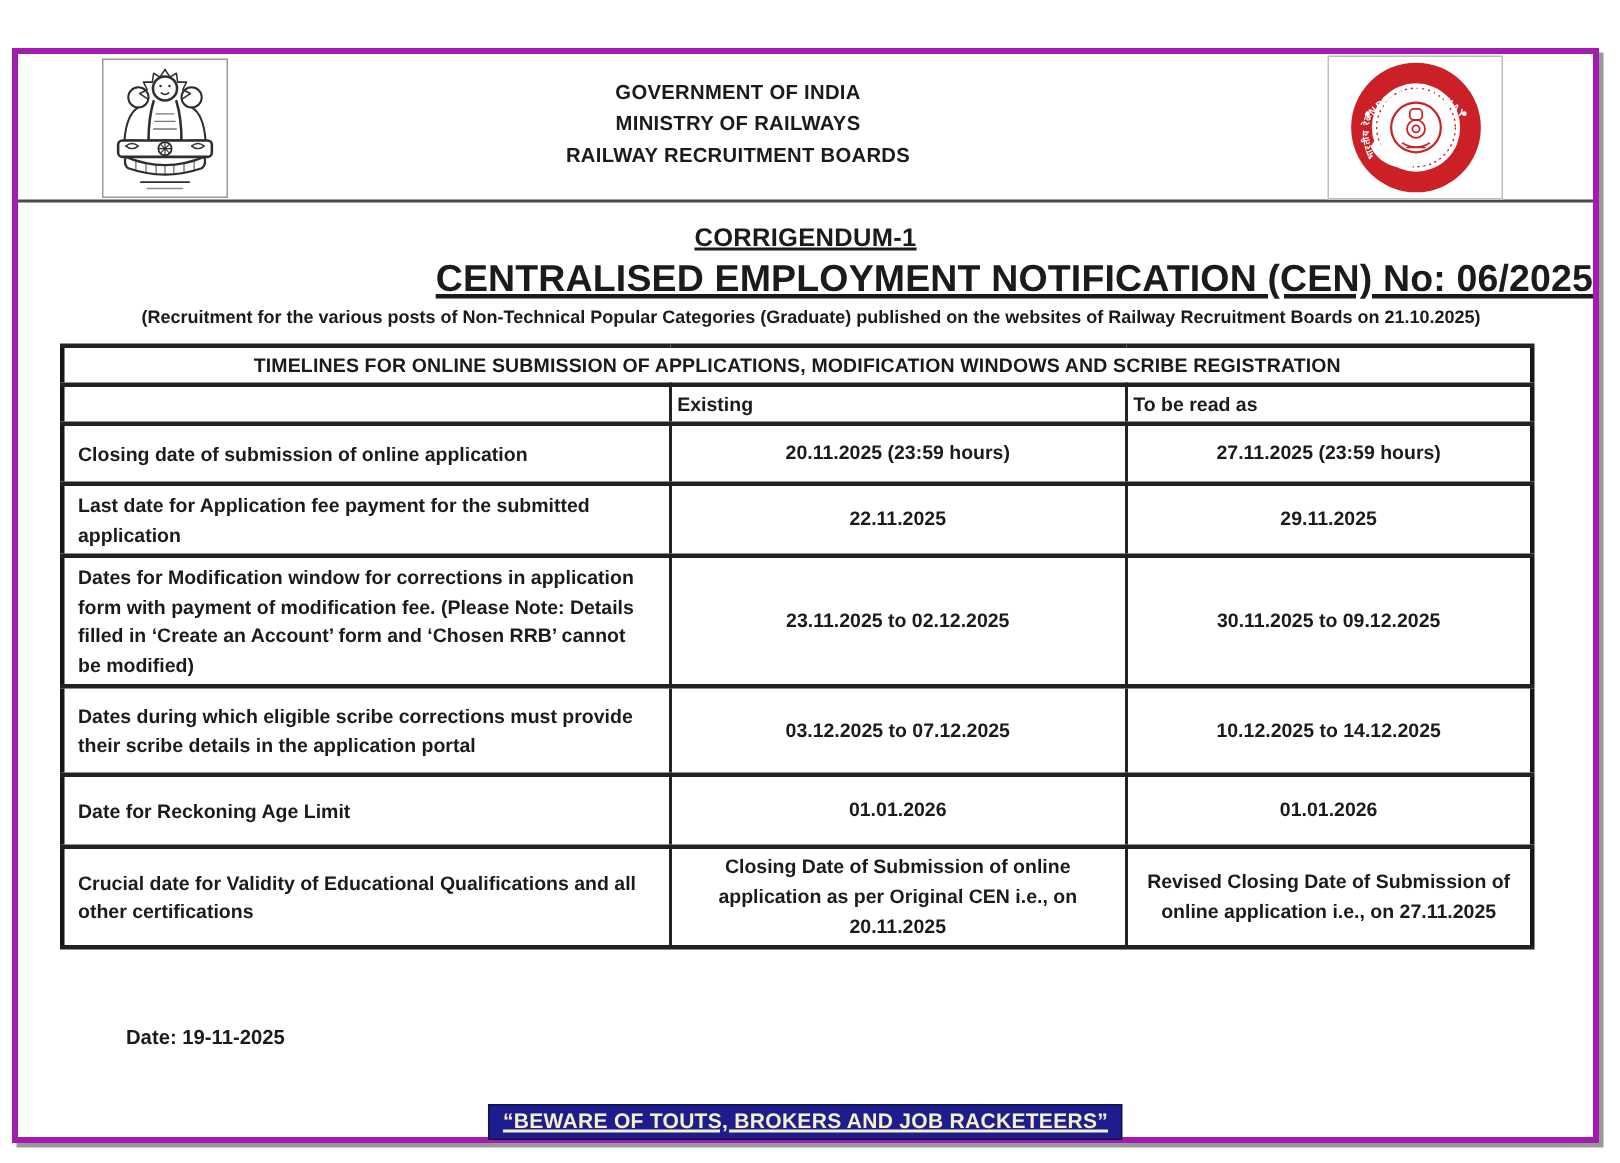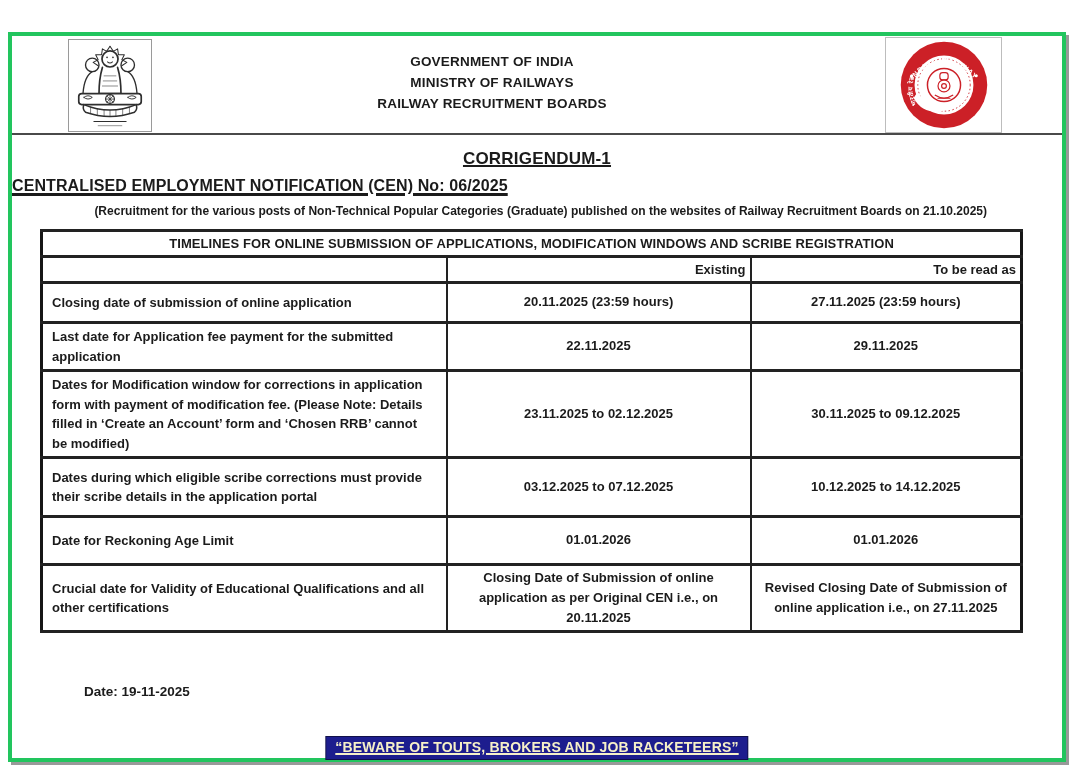--- a/index.html
+++ b/index.html
@@ -10,7 +10,7 @@
   }
   .doc{
     position:absolute;left:8px;top:32px;width:1050px;height:722px;background:#fff;
-    border:4px solid #22c55e;box-shadow:3px 3px 0 #999;
+    border:4px solid #a21caf;box-shadow:3px 3px 0 #999;
   }
   
   .header-band{position:relative;height:97px;border-bottom:2px solid #4a4a4a;}

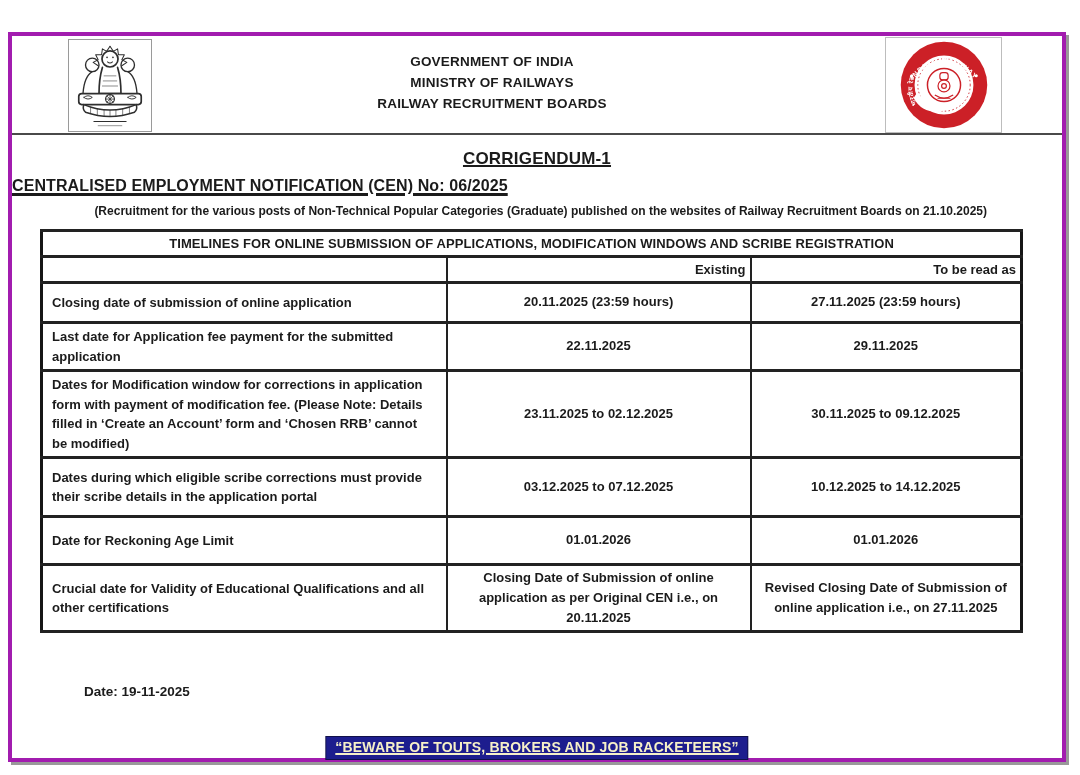--- a/index.html
+++ b/index.html
@@ -32,7 +32,7 @@
     text-decoration:underline;text-decoration-thickness:2px;letter-spacing:.2px;
   }
   .cen{
-    margin-top:4px;text-align:left;font-size:16px;line-height:24px;
+    margin-top:4px;text-align:right;font-size:25px;line-height:24px;
     text-decoration:underline;text-decoration-thickness:2.5px;letter-spacing:.1px;
   }
   .subtitle{

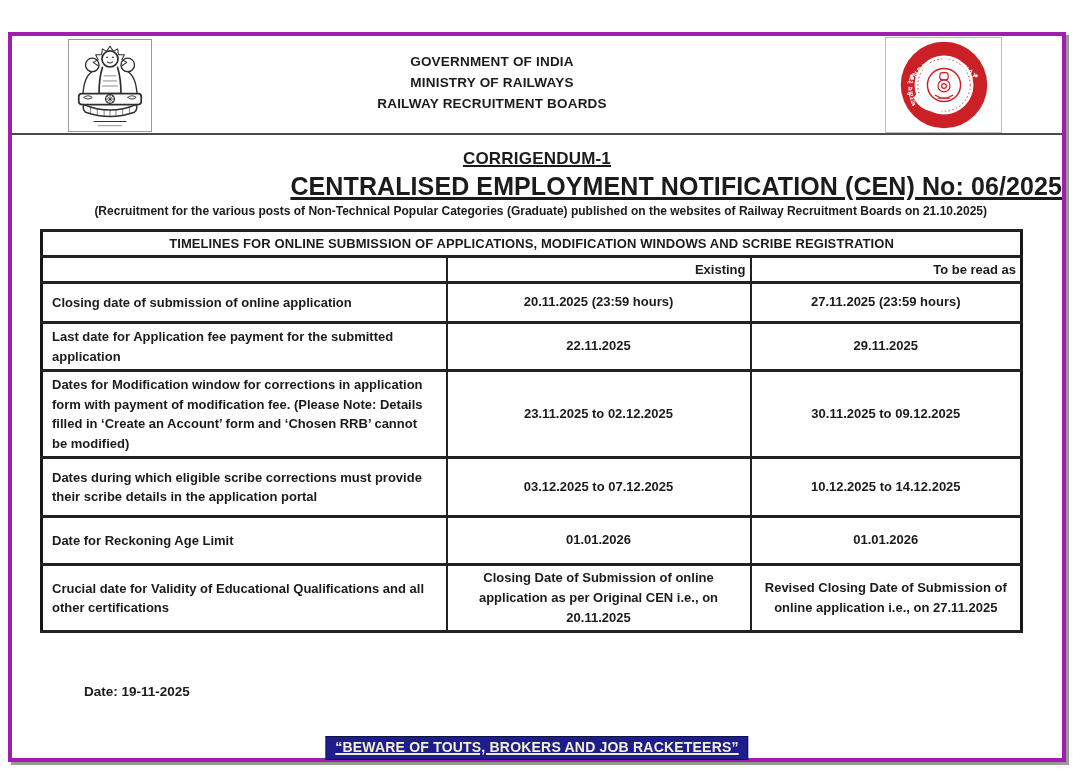--- a/index.html
+++ b/index.html
@@ -49,7 +49,7 @@
     font-size:13px;vertical-align:middle;box-sizing:border-box;overflow:hidden;
   }
   td.cap{text-align:center;font-size:13px;letter-spacing:.1px;padding:1px 4px;}
-  td.chead{text-align:right;padding:1px 4px;}
+  td.chead{text-align:left;padding:1px 4px;}
   td.label{text-align:left;padding:3px 10px 3px 9px;line-height:1.5;font-size:12.8px;}
   td.val{text-align:center;padding:2px 8px;line-height:1.55;font-size:12.8px;}
   tr.hrow{height:26px;}

